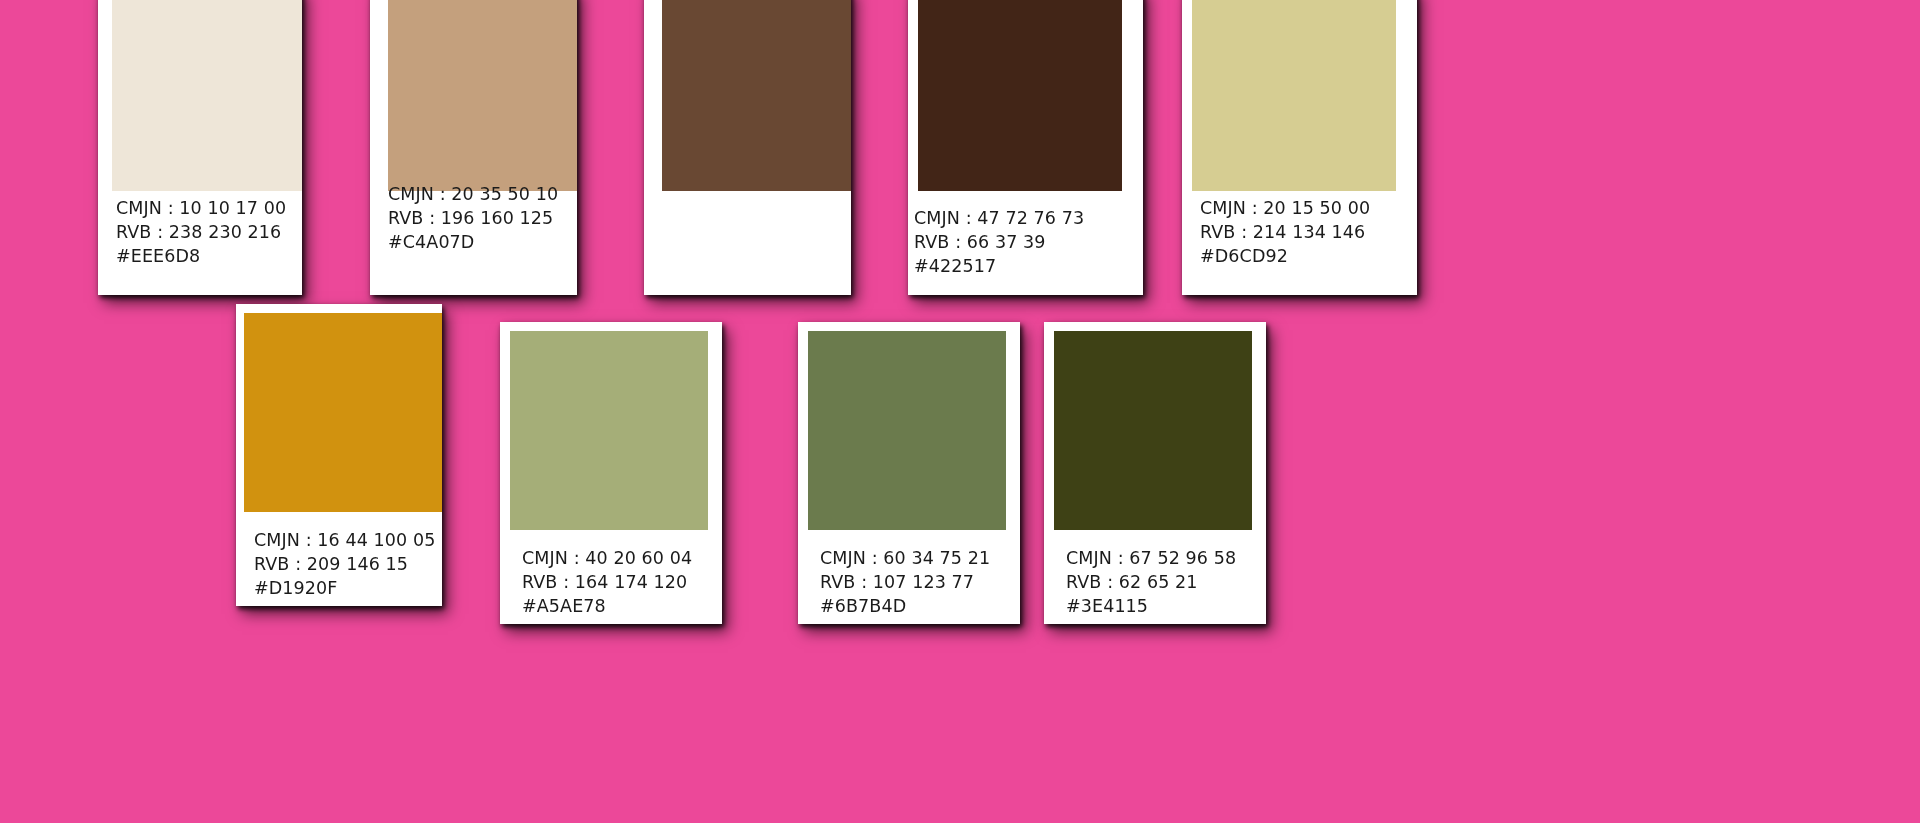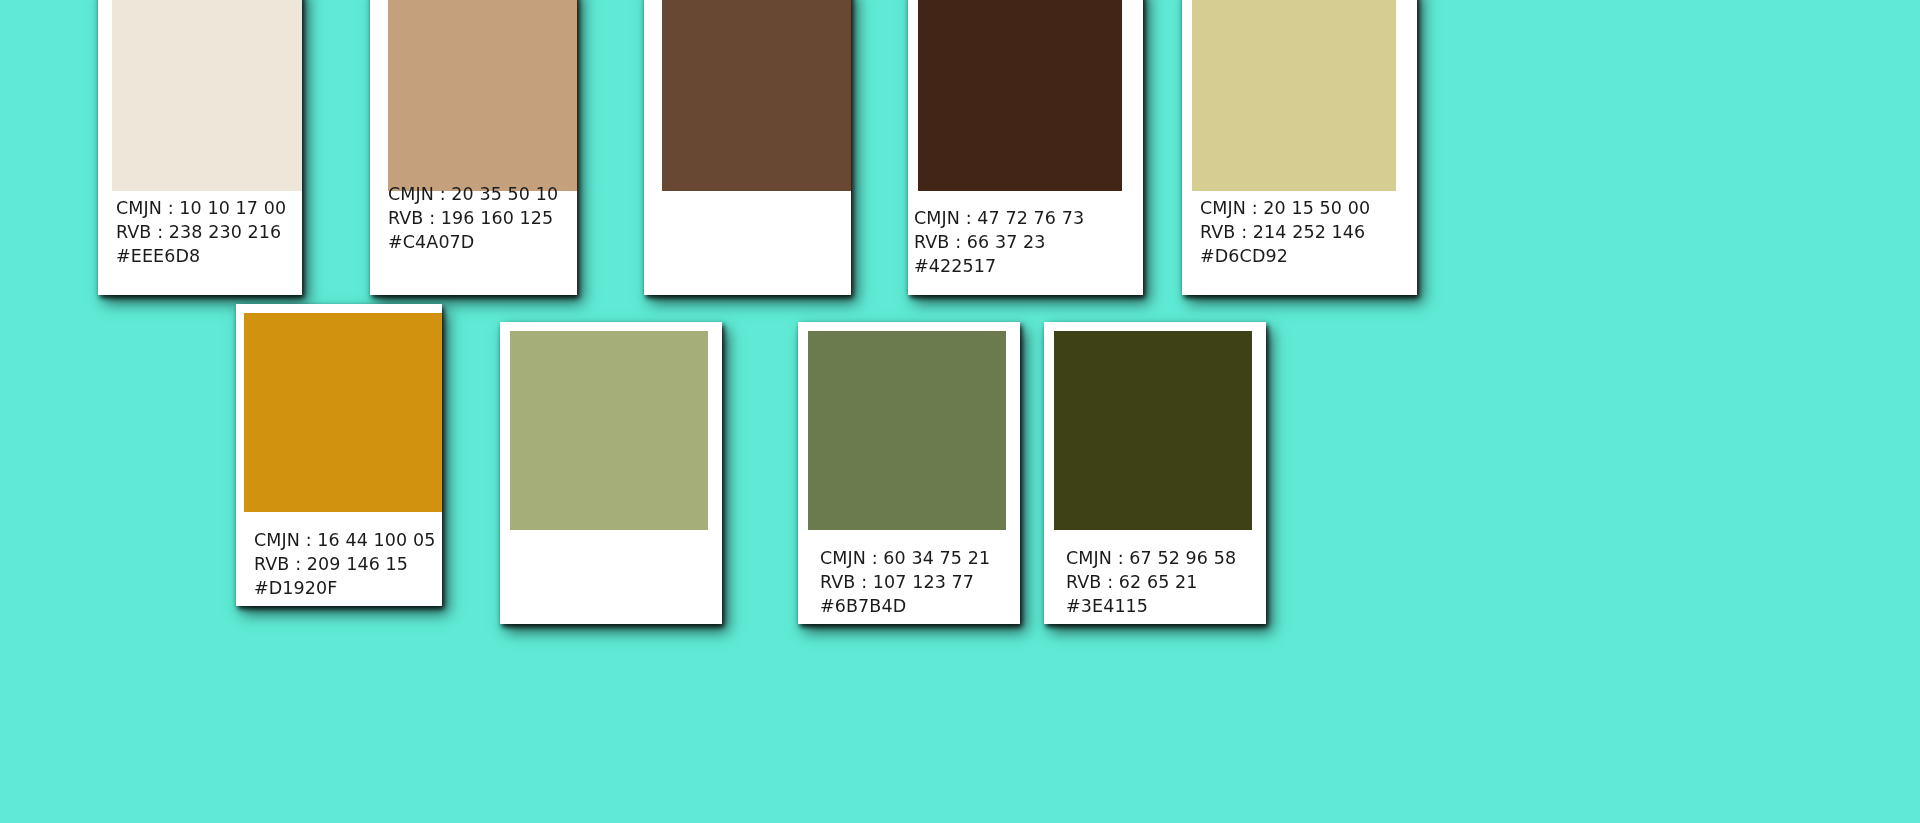--- a/index.html
+++ b/index.html
@@ -19,7 +19,7 @@
     left: 0; top: 0;
     width: 1920px;
     height: 823px;
-    background: #5eead4;
+    background: #ec4899;
   }
   .card {
     position: absolute;

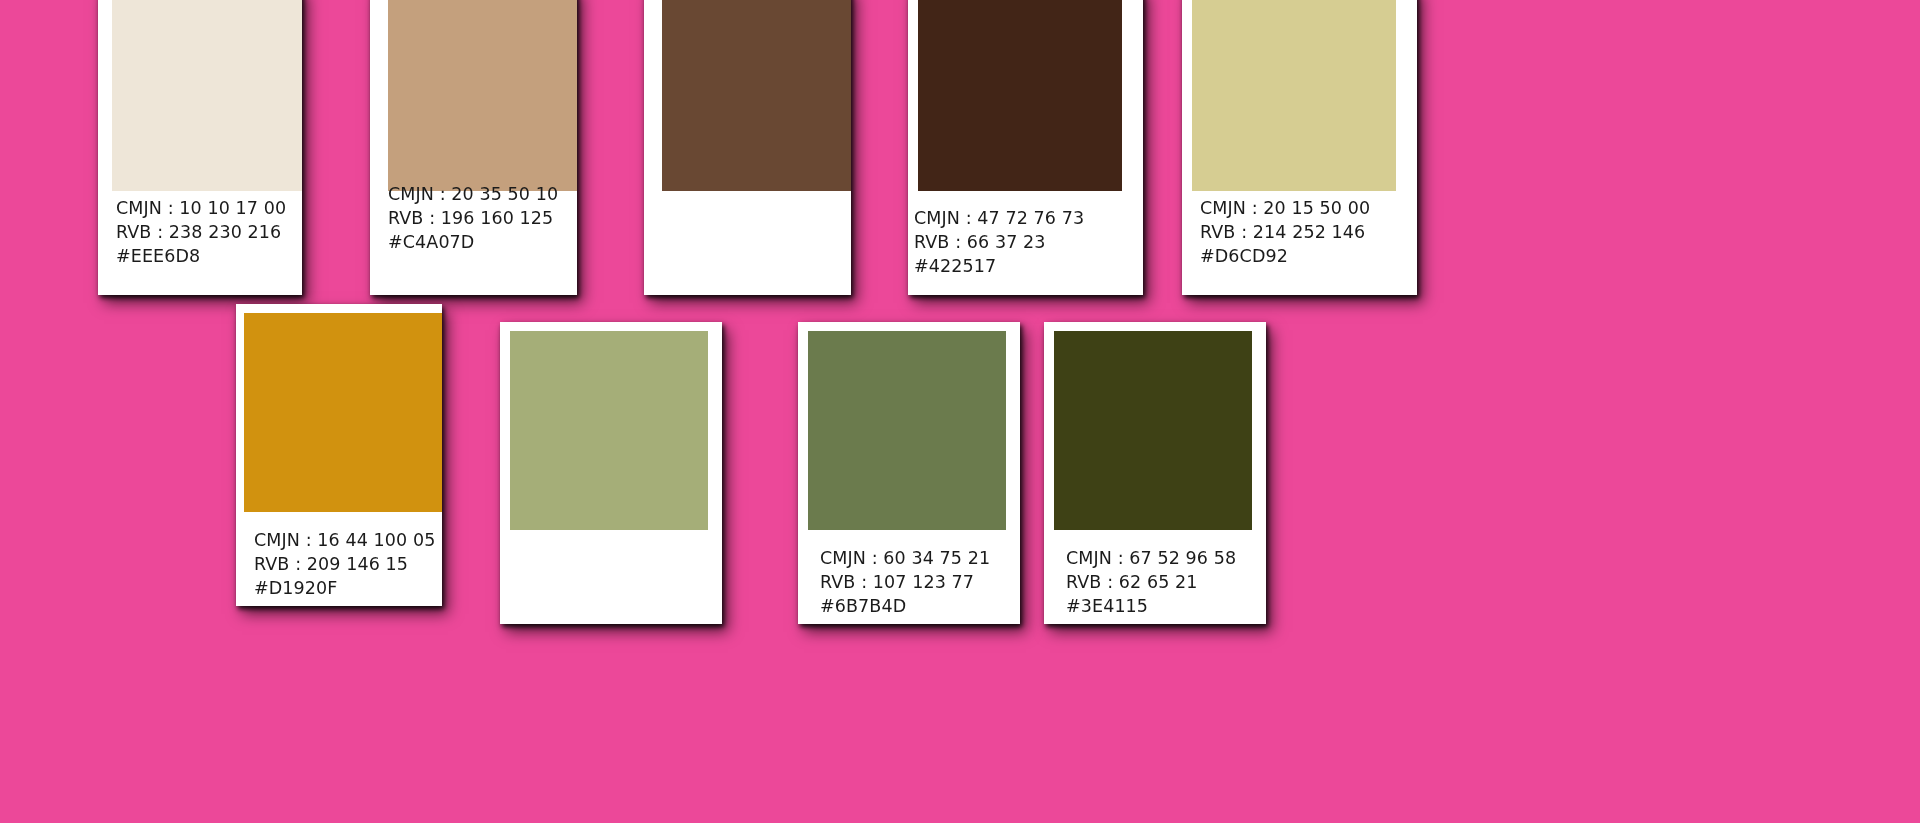--- a/index.html
+++ b/index.html
@@ -82,7 +82,7 @@
     <div class="swatch" style="left:10px; top:14px; width:204px; height:191px; background:#422517;"></div>
     <div class="info" style="top:220px;padding-left:6px;">
       <div class="line-cmjn">CMJN : 47 72 76 73</div>
-      <div class="line-rvb">RVB : 66 37 23</div>
+      <div class="line-rvb">RVB : 66 37 39</div>
       <div class="line-hex">#422517</div>
     </div>
   </div>

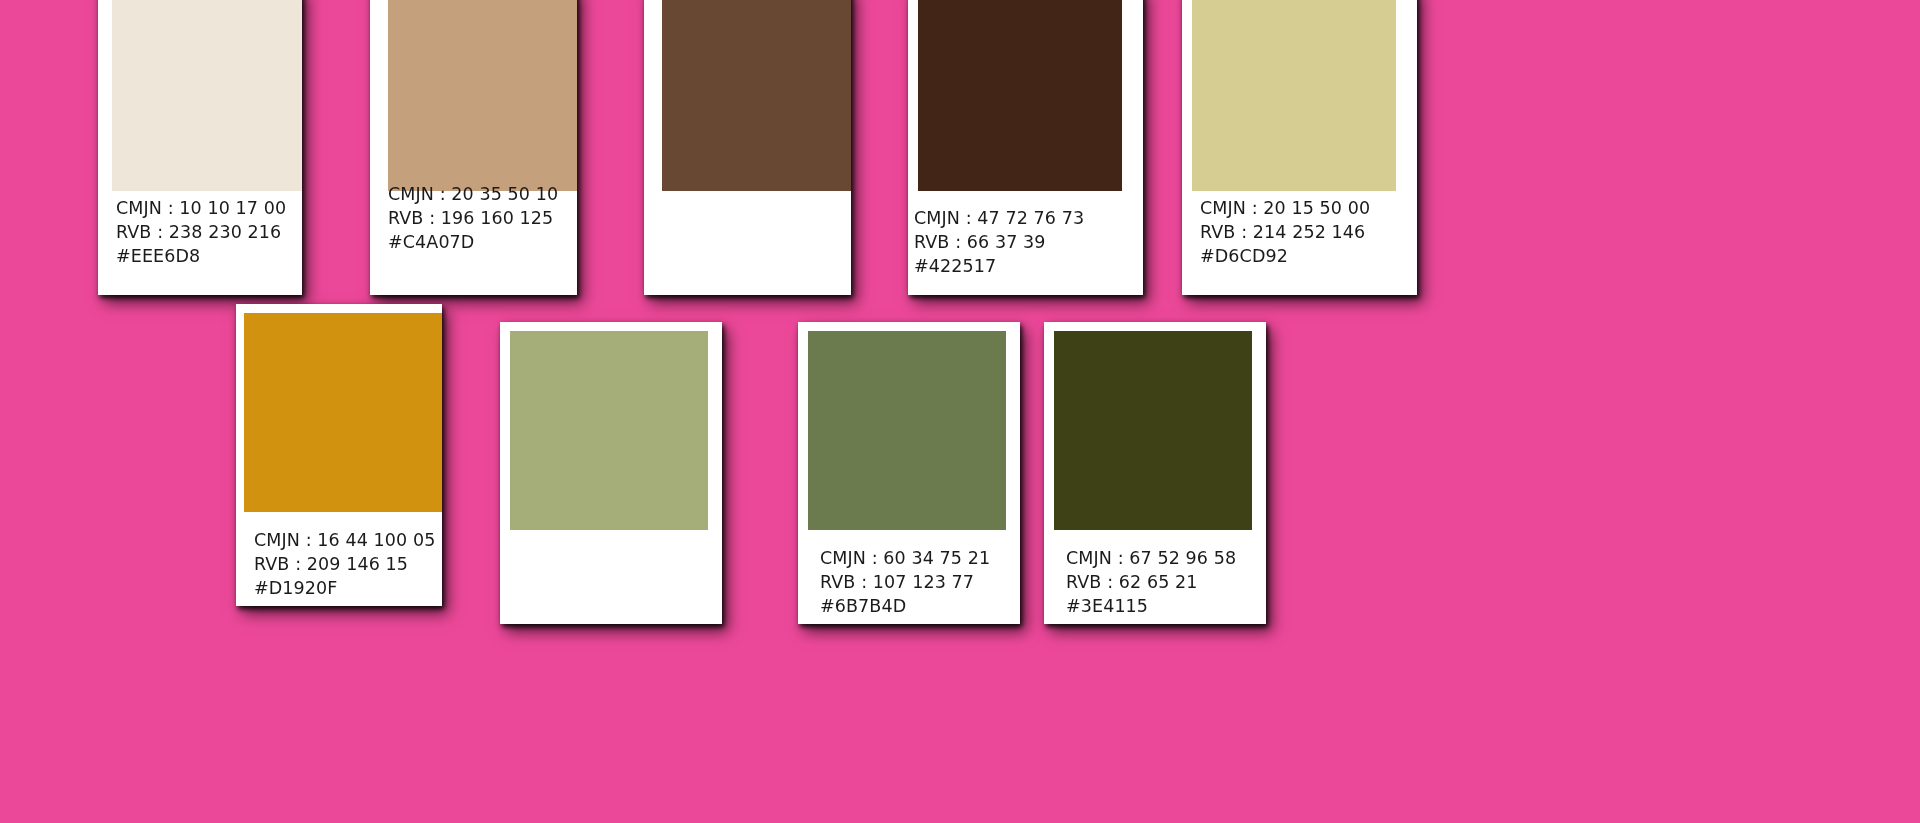--- a/index.html
+++ b/index.html
@@ -91,7 +91,7 @@
     <div class="swatch" style="left:10px; top:14px; width:204px; height:191px; background:#D6CD92;"></div>
     <div class="info" style="top:210px;">
       <div class="line-cmjn">CMJN : 20 15 50 00</div>
-      <div class="line-rvb">RVB : 214 252 146</div>
+      <div class="line-rvb">RVB : 214 134 146</div>
       <div class="line-hex">#D6CD92</div>
     </div>
   </div>

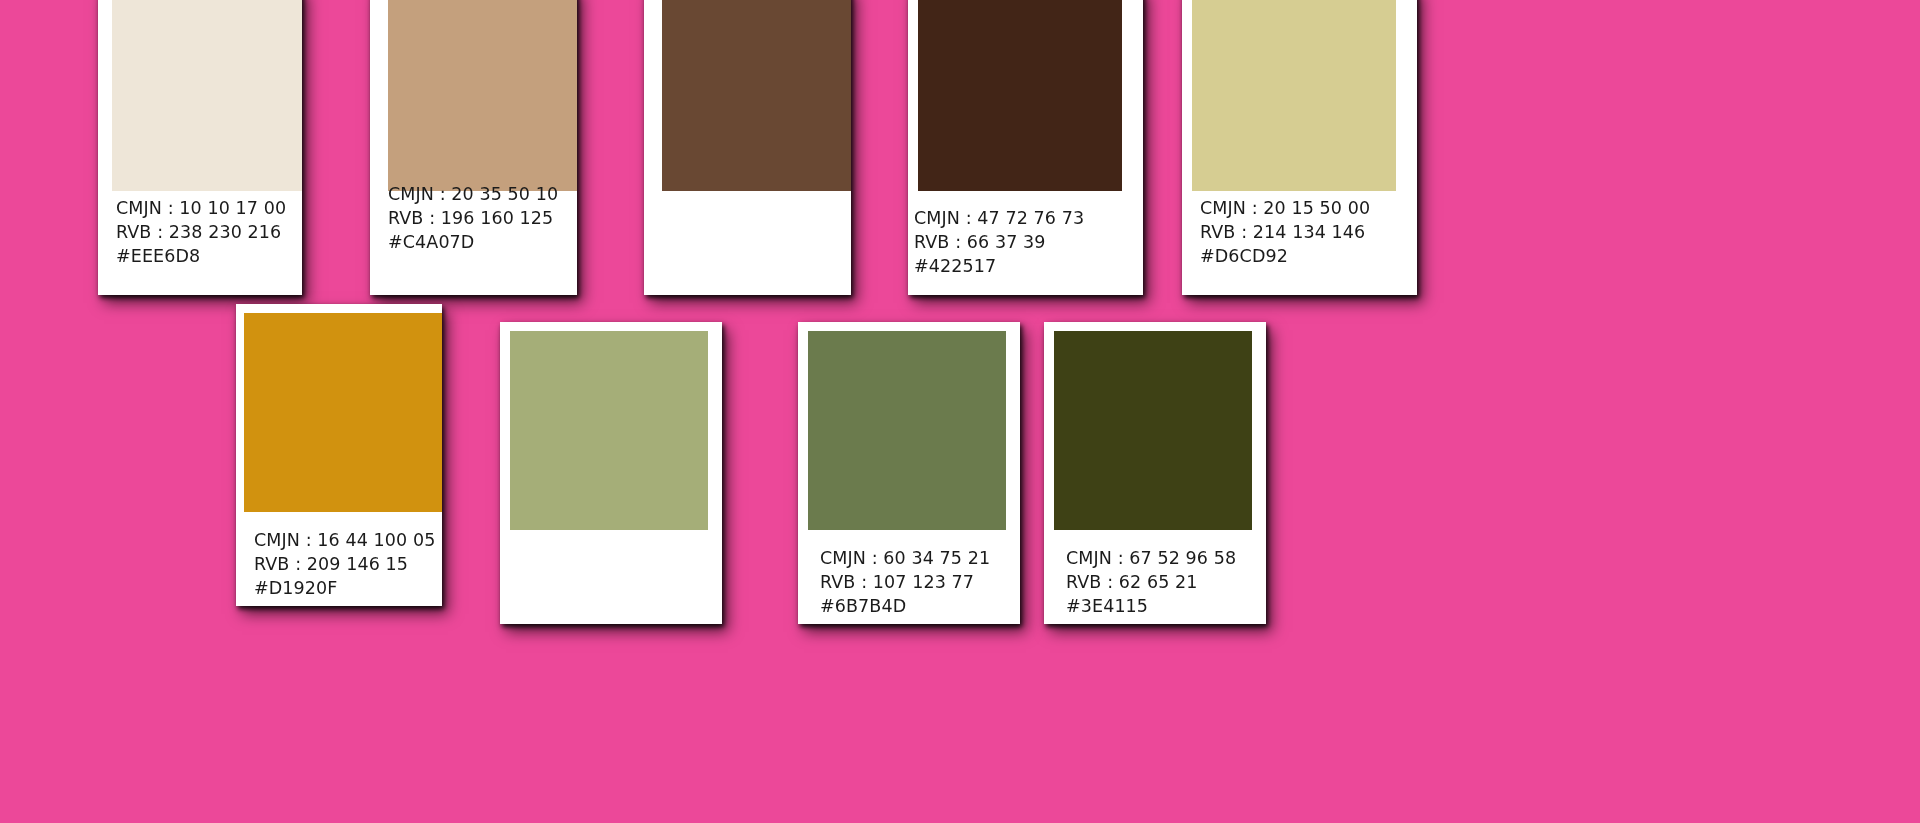--- a/index.html
+++ b/index.html
@@ -107,6 +107,11 @@
 
   <div class="card" style="left:500px; top:322px; width:222px; height:302px;">
     <div class="swatch" style="left:10px; top:9px; width:198px; height:199px; background:#A5AE78;"></div>
+    <div class="info" style="top:224px; padding-left:22px;">
+      <div class="line-cmjn">CMJN : 40 20 60 04</div>
+      <div class="line-rvb">RVB : 164 174 120</div>
+      <div class="line-hex">#A5AE78</div>
+    </div>
   </div>
 
   <div class="card" style="left:798px; top:322px; width:222px; height:302px;">

